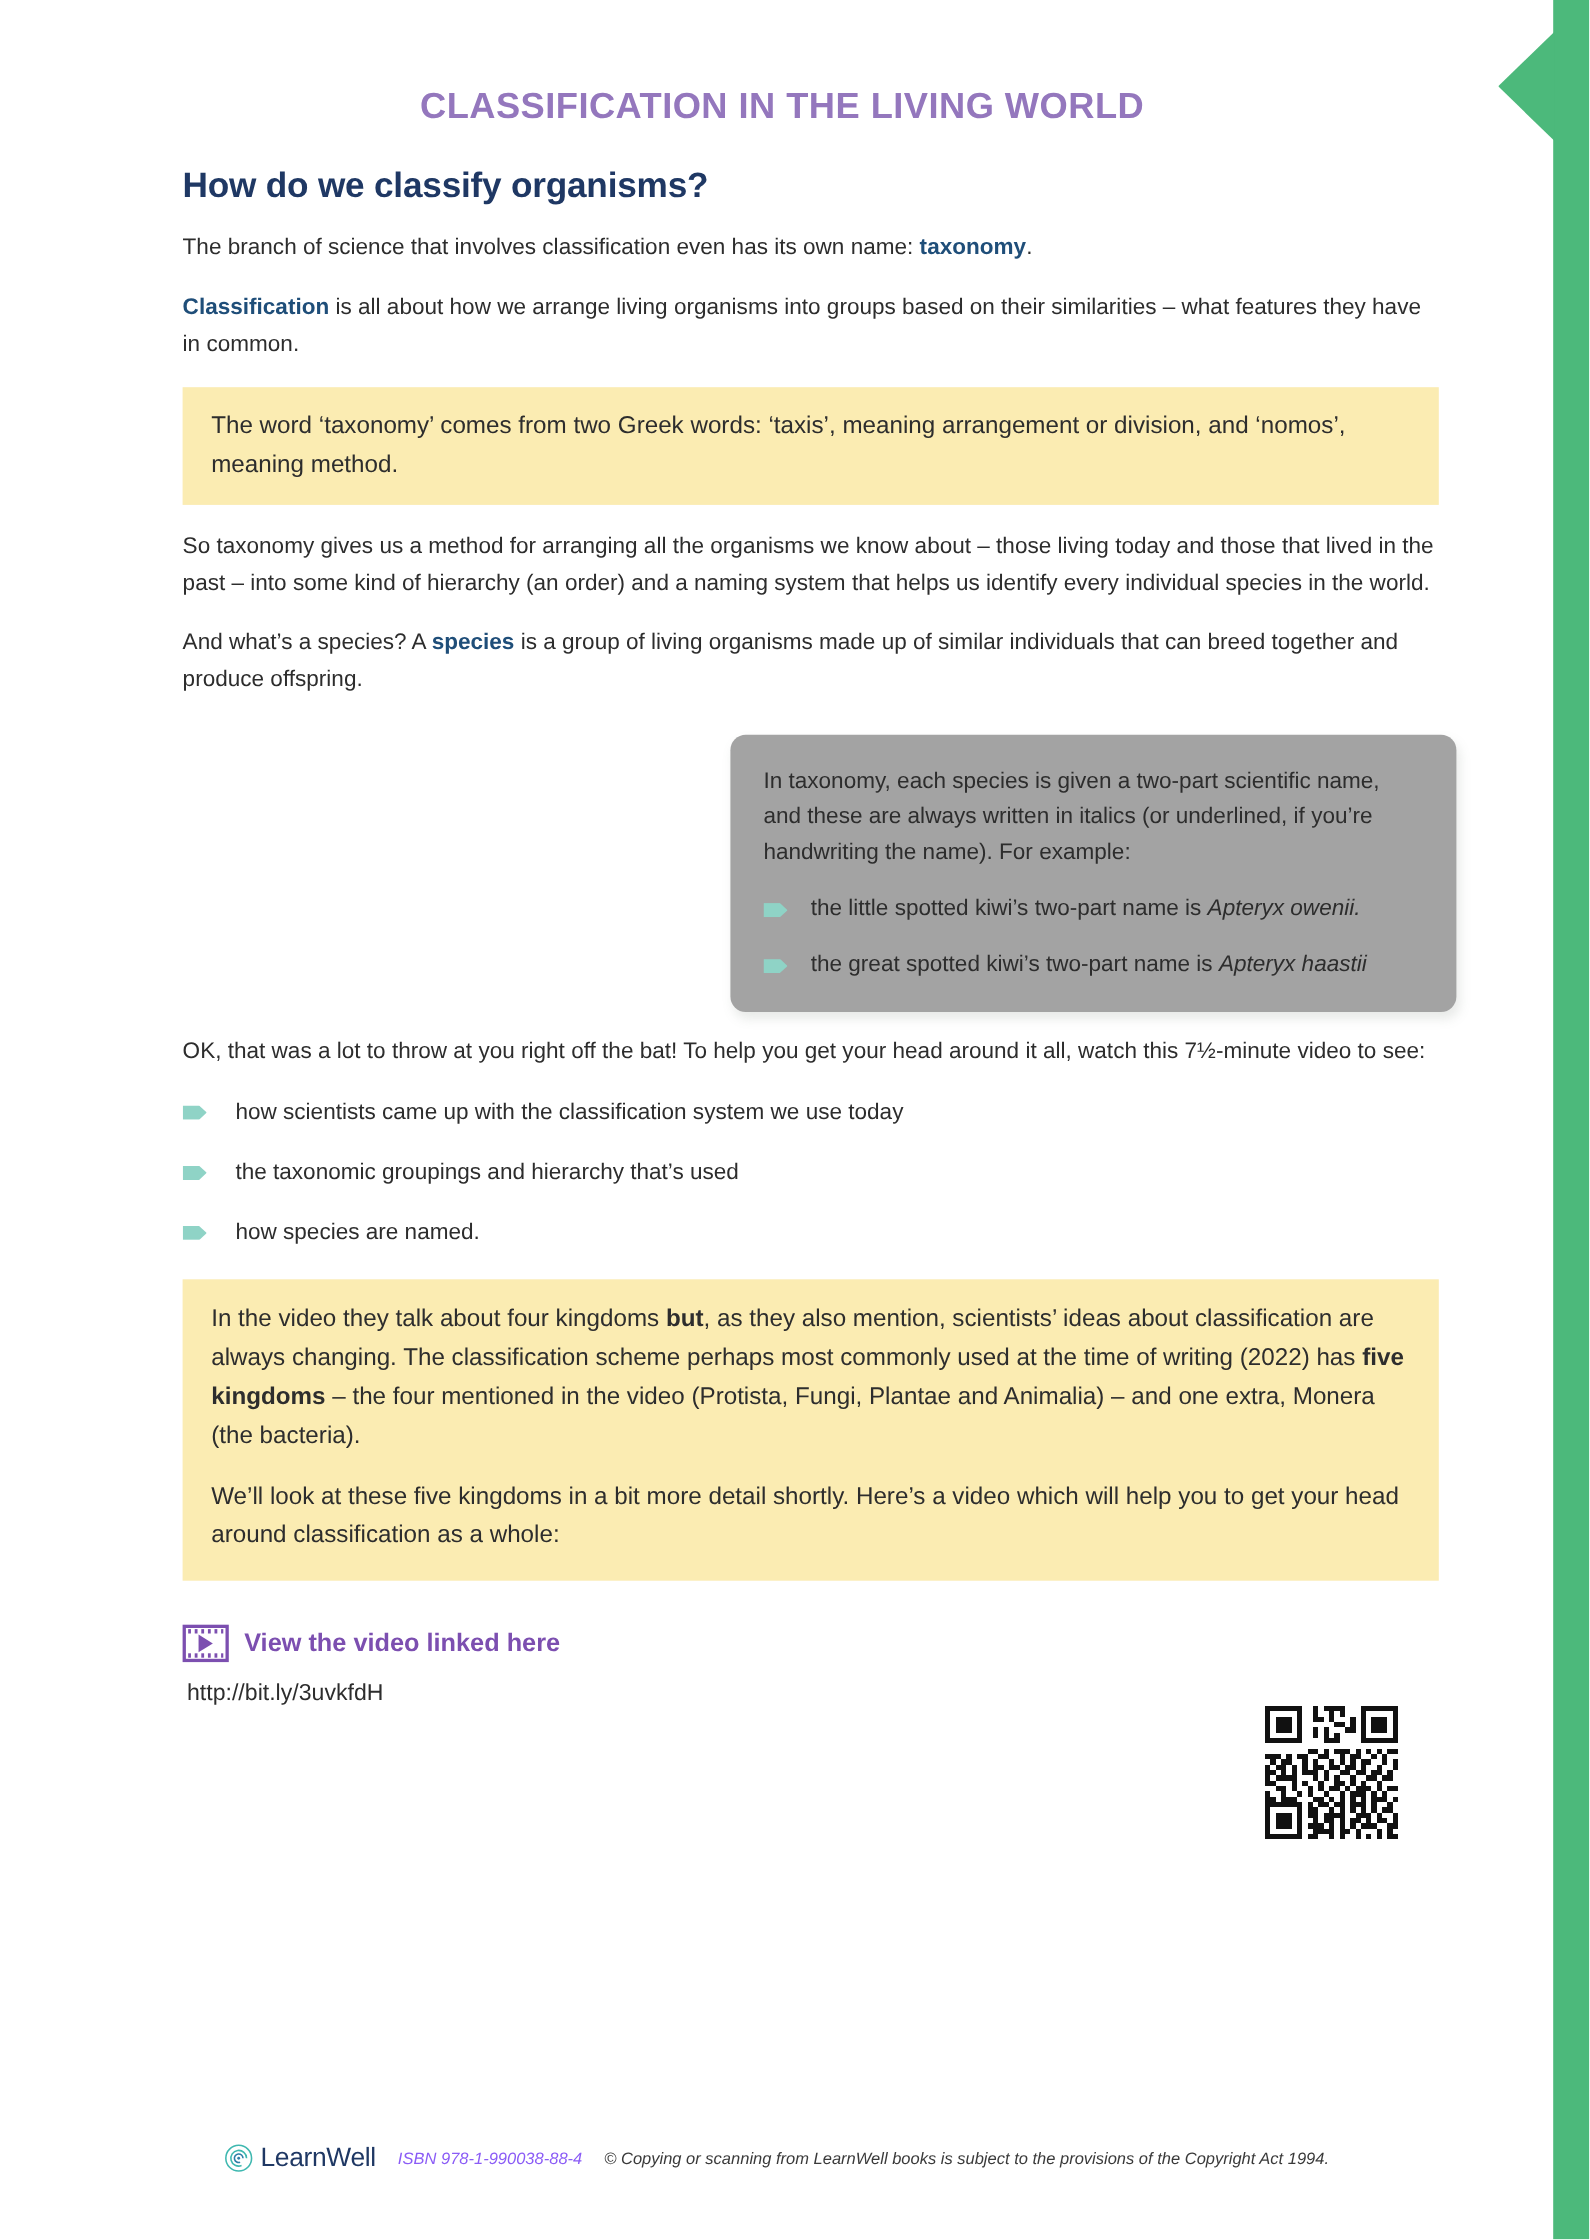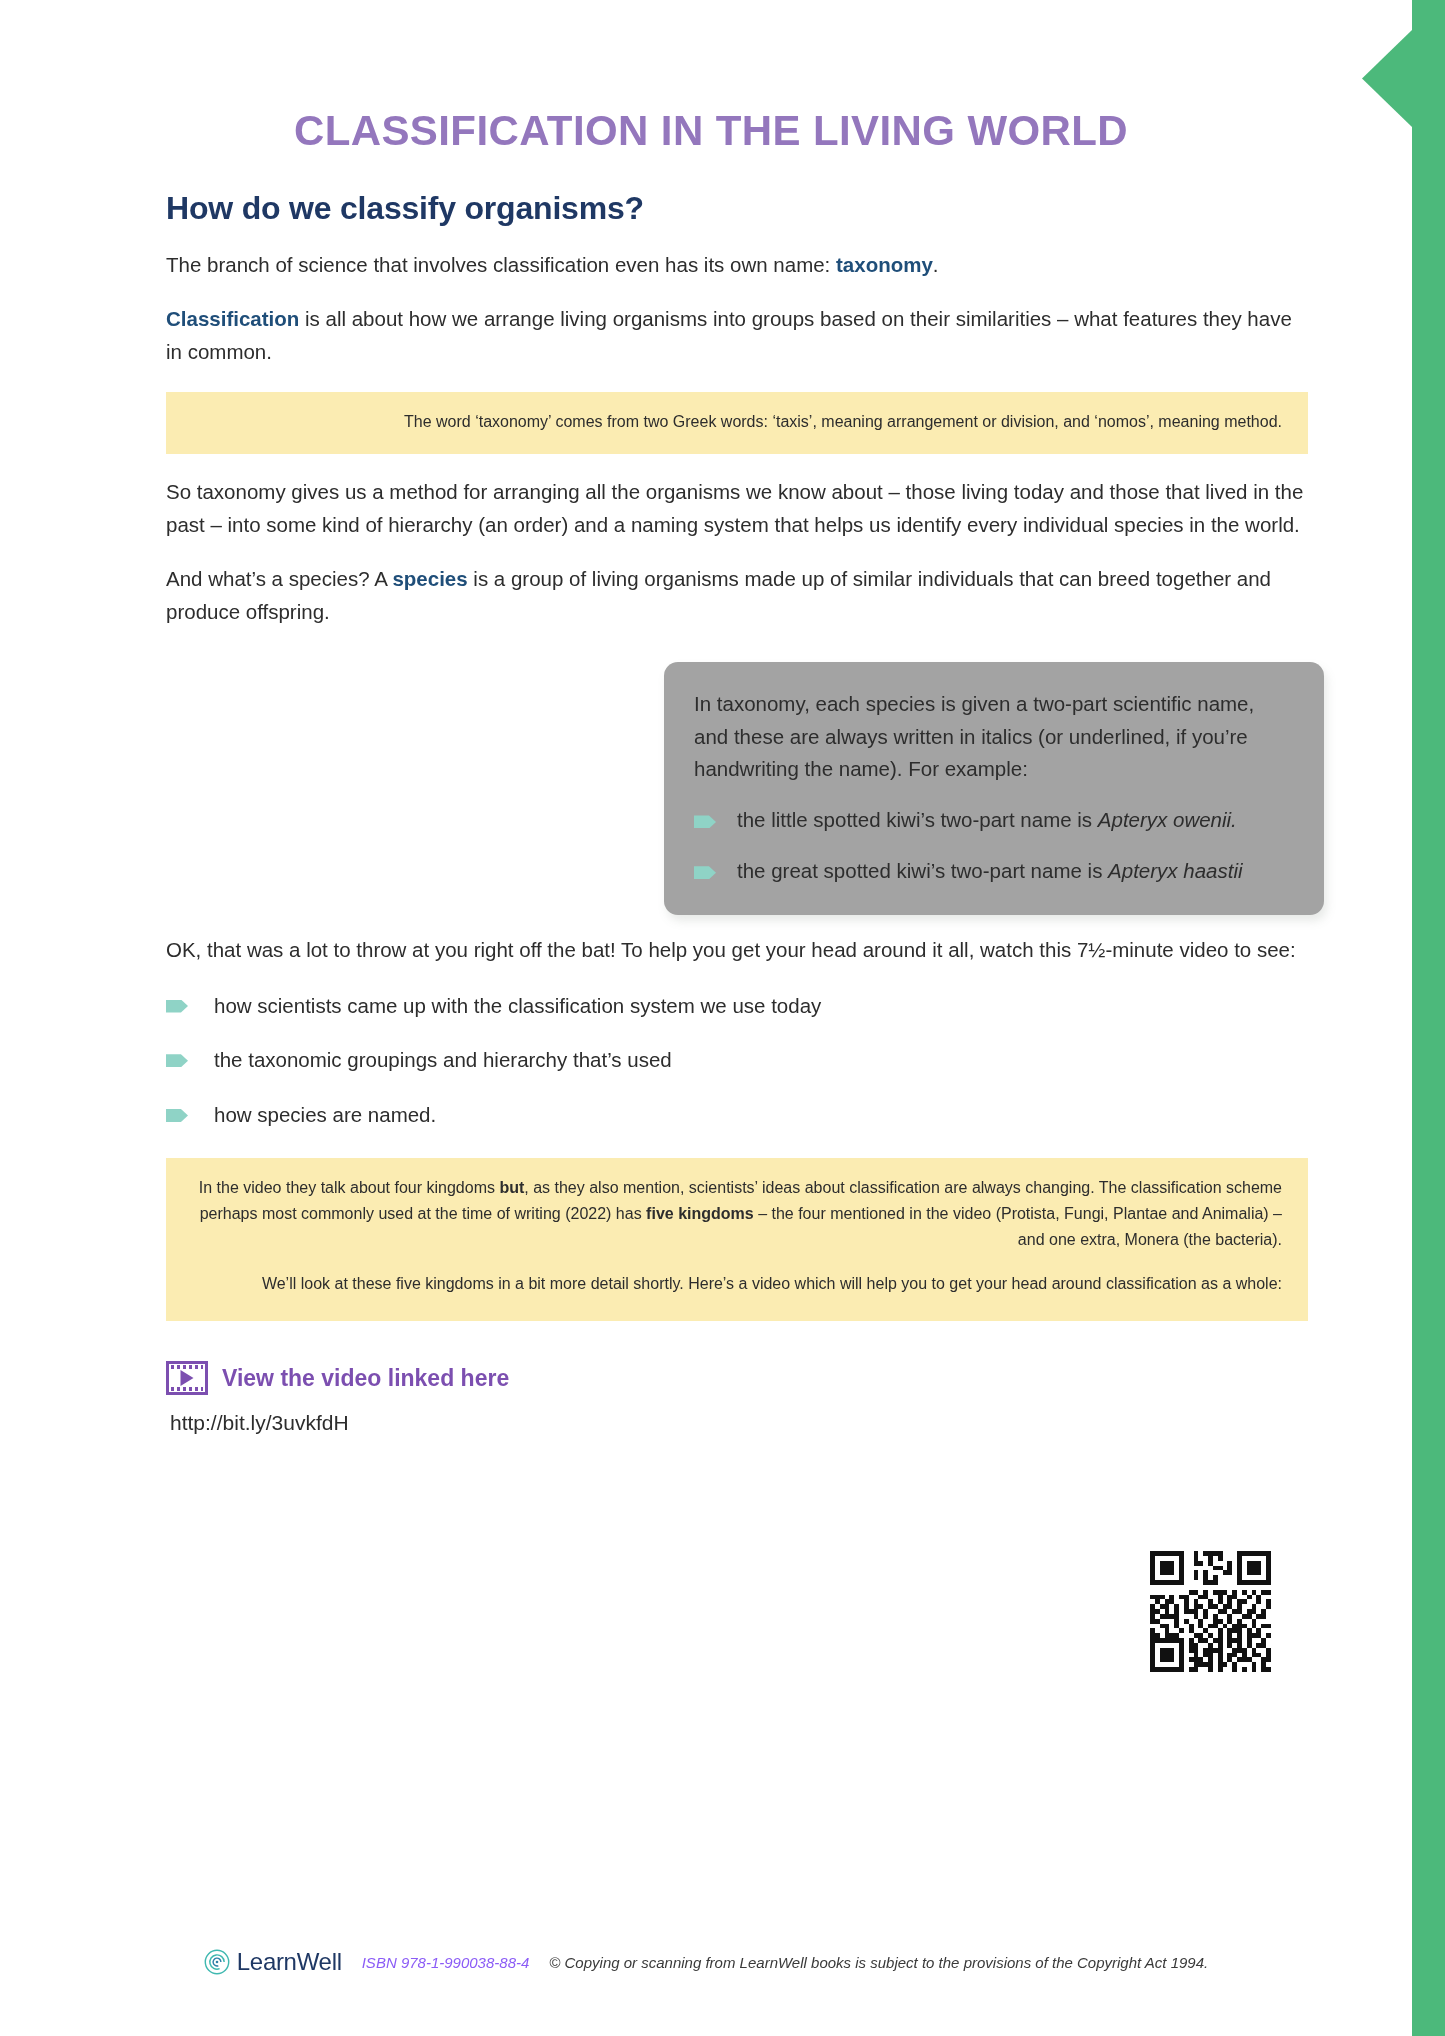--- a/index.html
+++ b/index.html
@@ -50,11 +50,11 @@
   .page-title {
     text-align: center;
     color: #9477bd;
-    font-size: 42px;
+    font-size: 33px;
     font-weight: bold;
     letter-spacing: 0.4px;
     margin: 0;
-    padding-top: 108px;
+    padding-top: 78px;
     line-height: 1.1;
     width: 1090px;
   }

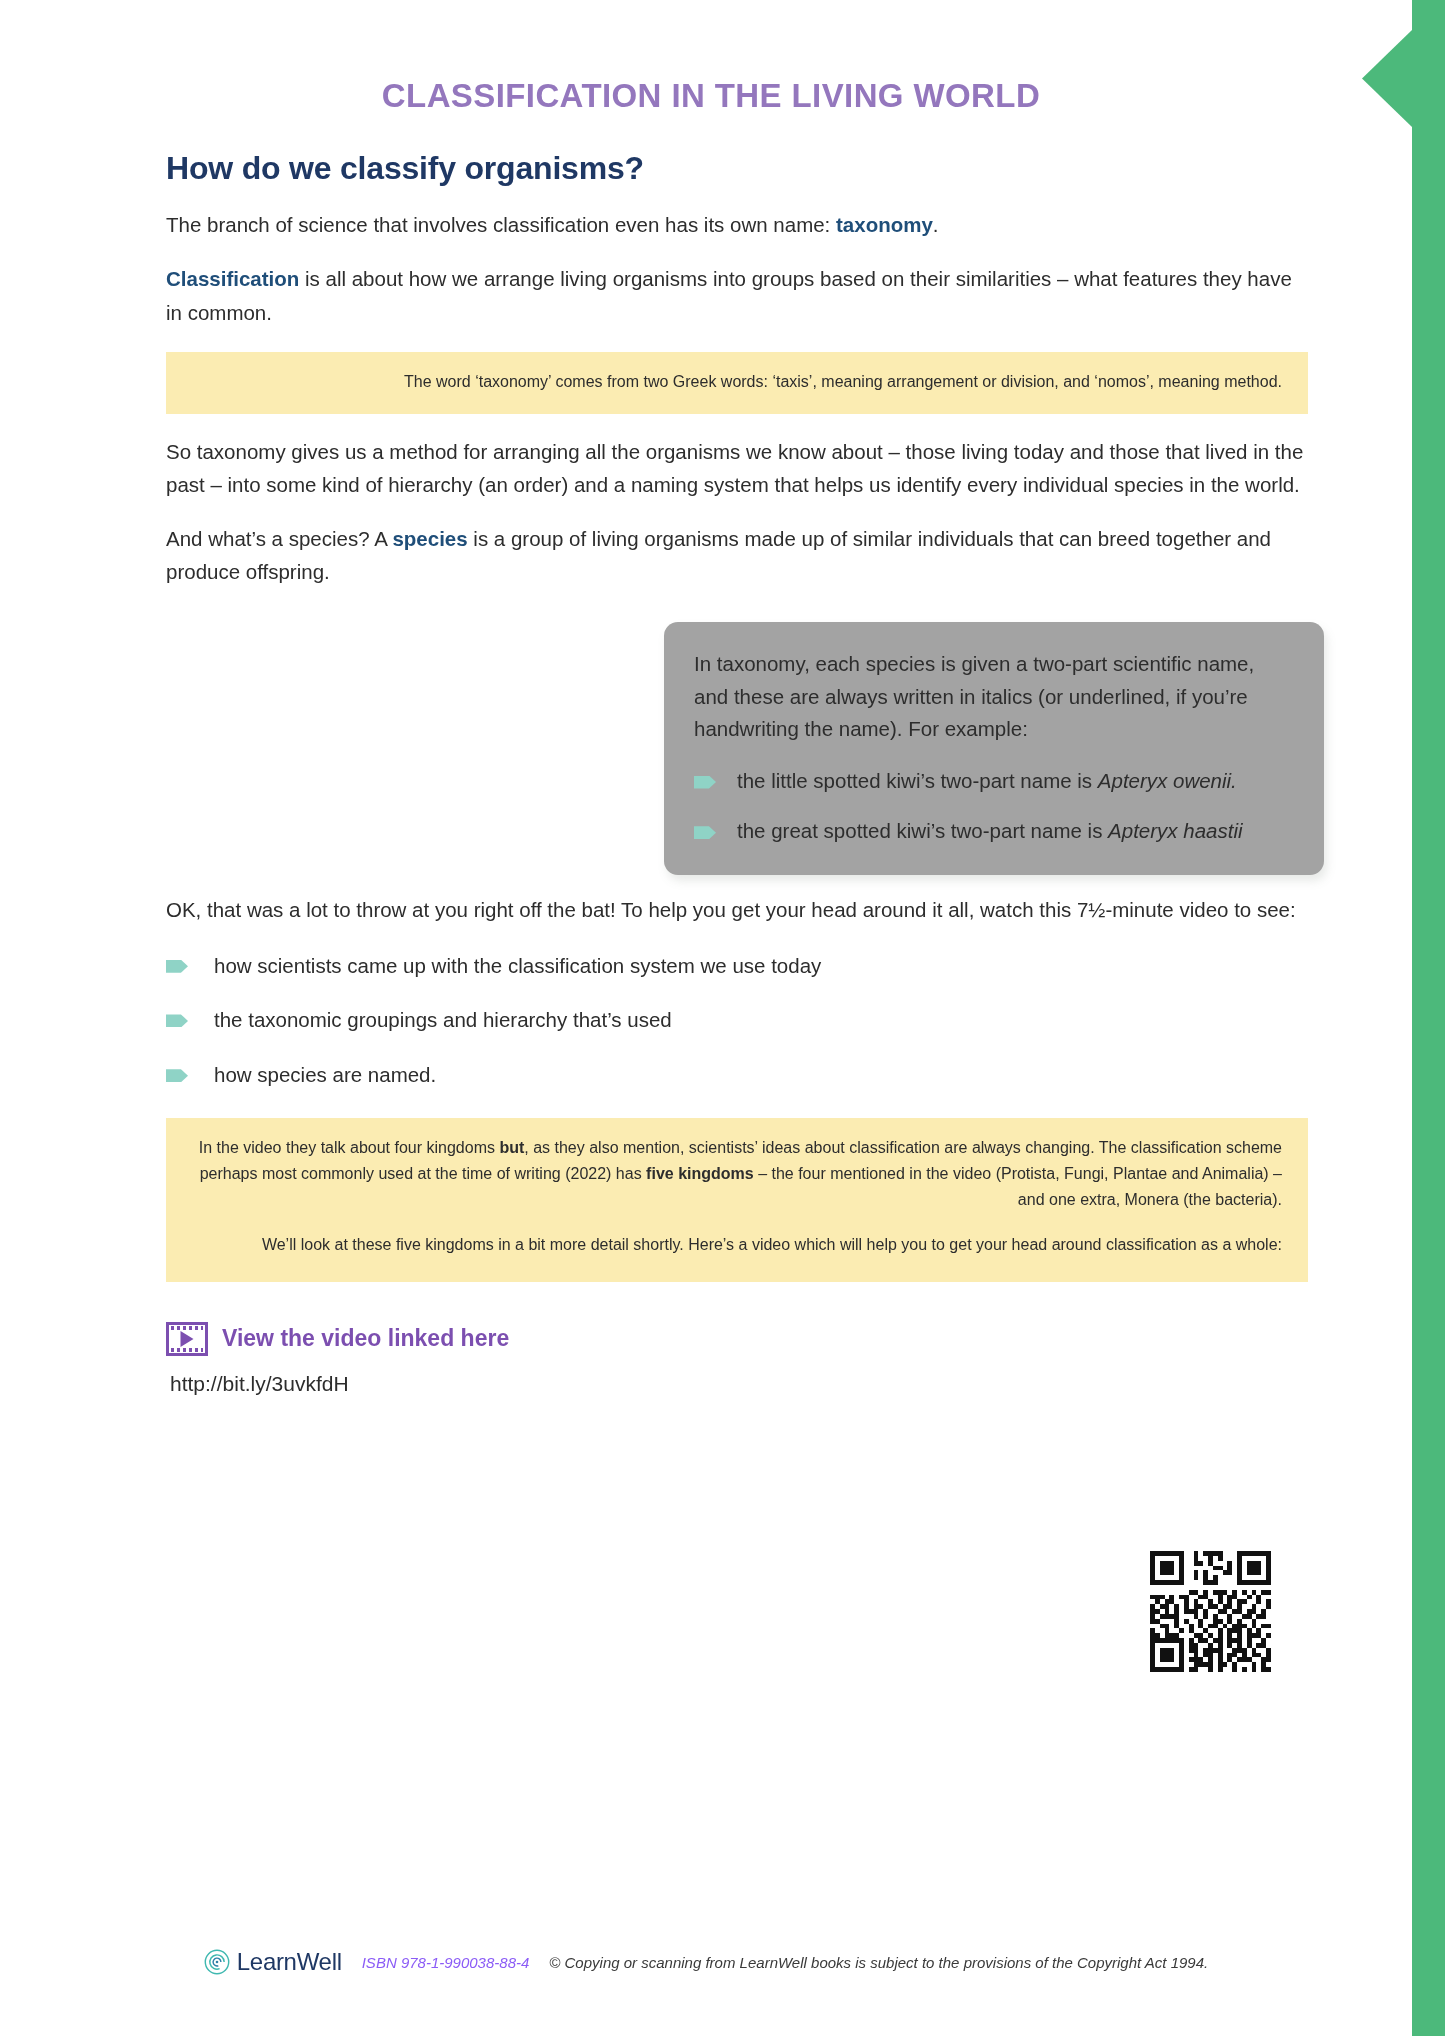--- a/index.html
+++ b/index.html
@@ -90,10 +90,9 @@
   }
   .callout-yellow p {
     color: #2d2d2d;
-    font-size: 16px;
+    font-size: 22px;
     line-height: 1.62;
     margin: 0;
-    text-align: right;
   }
   .callout-yellow p + p {
     margin-top: 19px;

